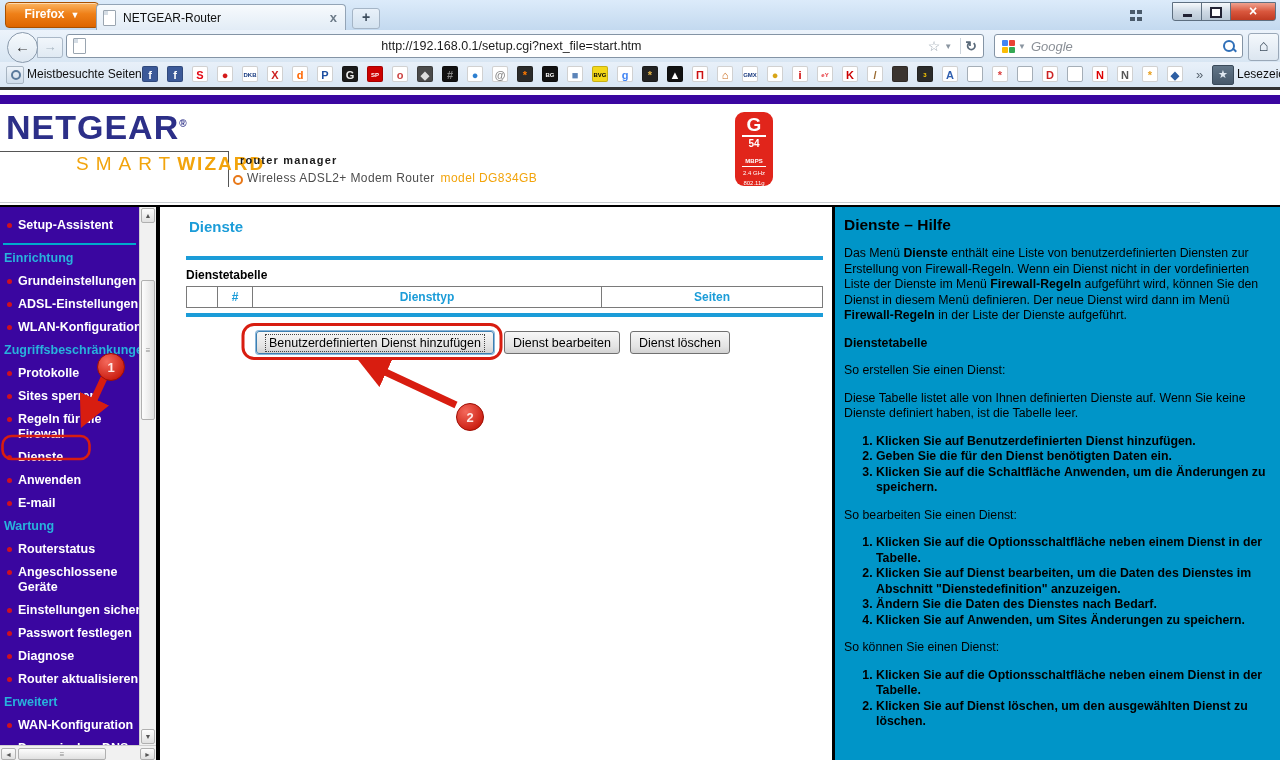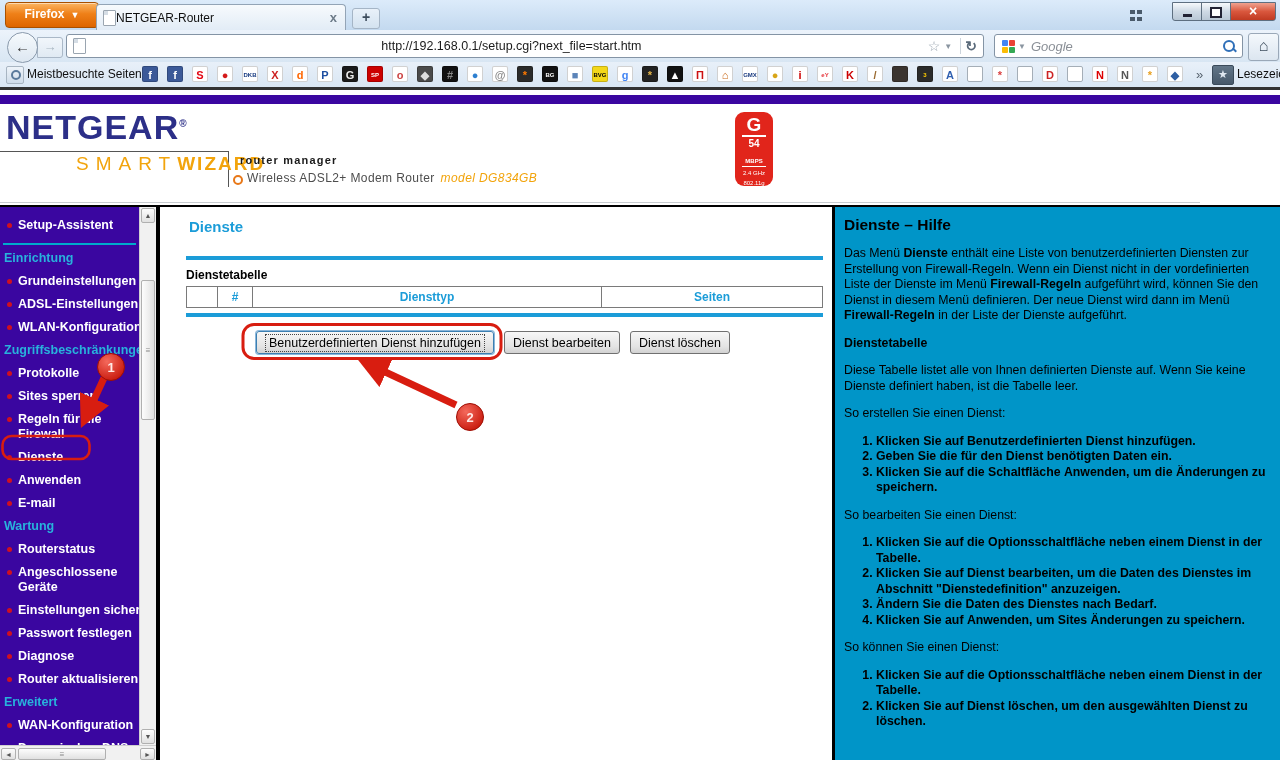--- a/index.html
+++ b/index.html
@@ -23,7 +23,7 @@
     border-radius:1px;position:relative;flex:0 0 auto;}
   .pageicon::after{content:"";position:absolute;left:0;top:0;width:4px;height:4px;
     background:#d5dde5;}
-  #tab .t-title{font-size:12px;color:#101010;flex:1;
+  #tab .t-title{font-size:12px;color:#101010;margin-left:7px;flex:1;
     white-space:nowrap;overflow:hidden;}
   #tab .t-close{color:#6d7b89;font-size:13px;font-weight:bold;padding:0 2px;}
   #newtab-btn{left:352px;top:8px;width:26px;height:19px;border-radius:3px;

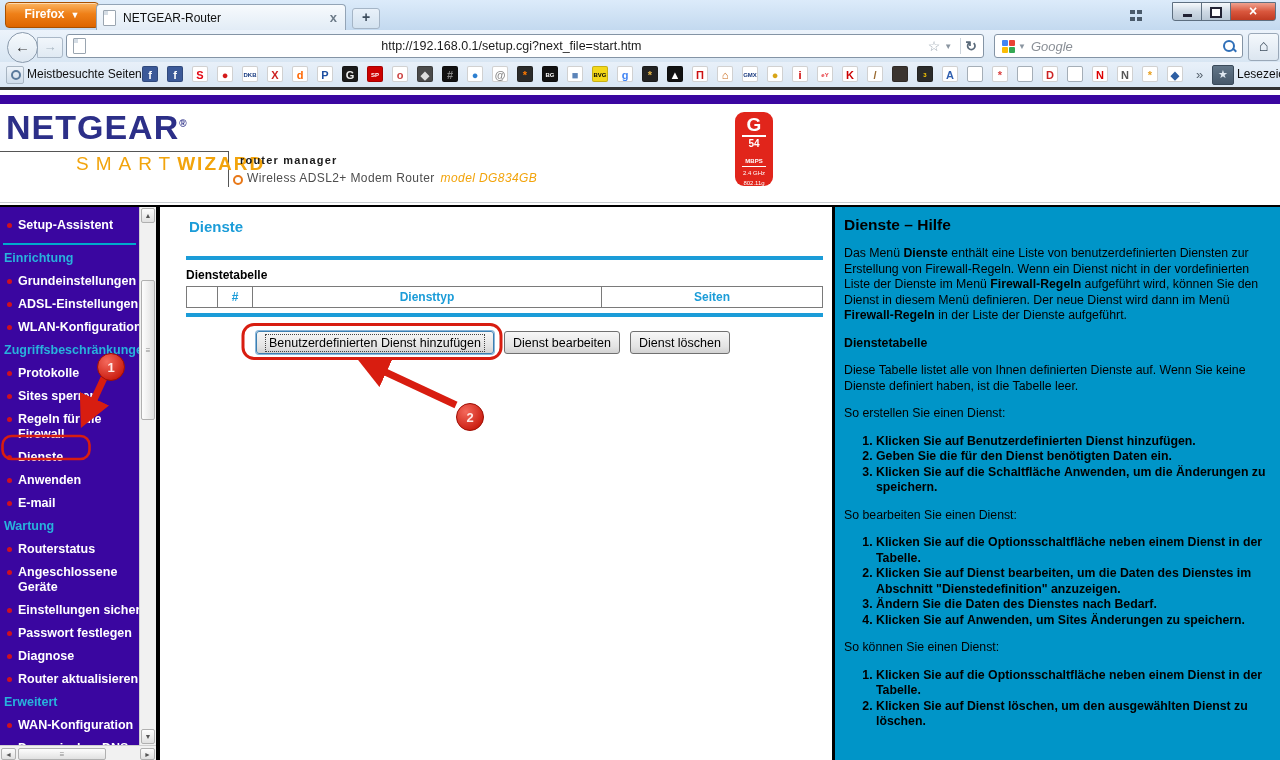--- a/index.html
+++ b/index.html
@@ -106,7 +106,7 @@
   #rm-label{left:240px;top:50px;font-size:11px;font-weight:bold;color:#1a1a1a;letter-spacing:1.2px;}
   #rm-bullet{left:233px;top:71px;width:6px;height:6px;border:2px solid #e87818;border-radius:50%;}
   #subtitle{left:247px;top:67px;font-size:12px;color:#4d4d4d;letter-spacing:.4px;}
-  #subtitle .model{color:var(--netgear_orange);margin-left:6px;font-style:italic;}
+  #subtitle .model{color:var(--netgear_orange);margin-left:6px;}
   #gbadge{left:735px;top:8px;width:38px;height:74px;background:var(--badge_red);
     border-radius:9px;color:#fff;text-align:center;padding-top:3px;box-sizing:border-box;}
   #gbadge .g{font-size:19px;font-weight:bold;line-height:20px;border-bottom:2px solid #fff;

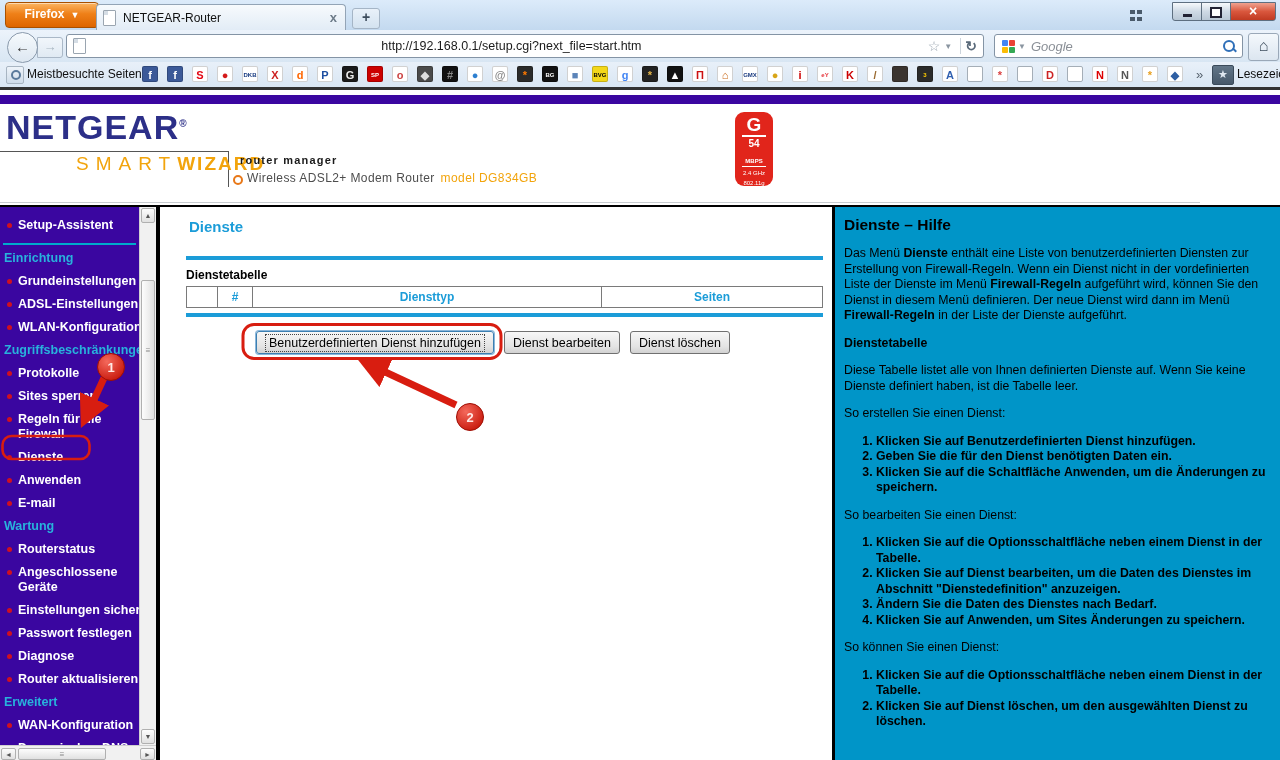--- a/index.html
+++ b/index.html
@@ -407,8 +407,8 @@
   <div id="help-body">
       <div class="help-p"><span>Das Menü </span><b>Dienste</b><span> enthält eine Liste von benutzerdefinierten Diensten zur Erstellung von Firewall-Regeln. Wenn ein Dienst nicht in der vordefinierten Liste der Dienste im Menü </span><b>Firewall-Regeln</b><span> aufgeführt wird, können Sie den Dienst in diesem Menü definieren. Der neue Dienst wird dann im Menü </span><b>Firewall-Regeln</b><span> in der Liste der Dienste aufgeführt.</span></div>
       <div class="help-h"><b>Dienstetabelle</b></div>
+      <div class="help-p"><span>So erstellen Sie einen Dienst:</span></div>
       <div class="help-p"><span>Diese Tabelle listet alle von Ihnen definierten Dienste auf. Wenn Sie keine Dienste definiert haben, ist die Tabelle leer.</span></div>
-      <div class="help-p"><span>So erstellen Sie einen Dienst:</span></div>
       <ol>
         <li><span>Klicken Sie auf </span><b>Benutzerdefinierten Dienst hinzufügen</b><span>.</span></li>
         <li><span>Geben Sie die für den Dienst benötigten Daten ein.</span></li>

